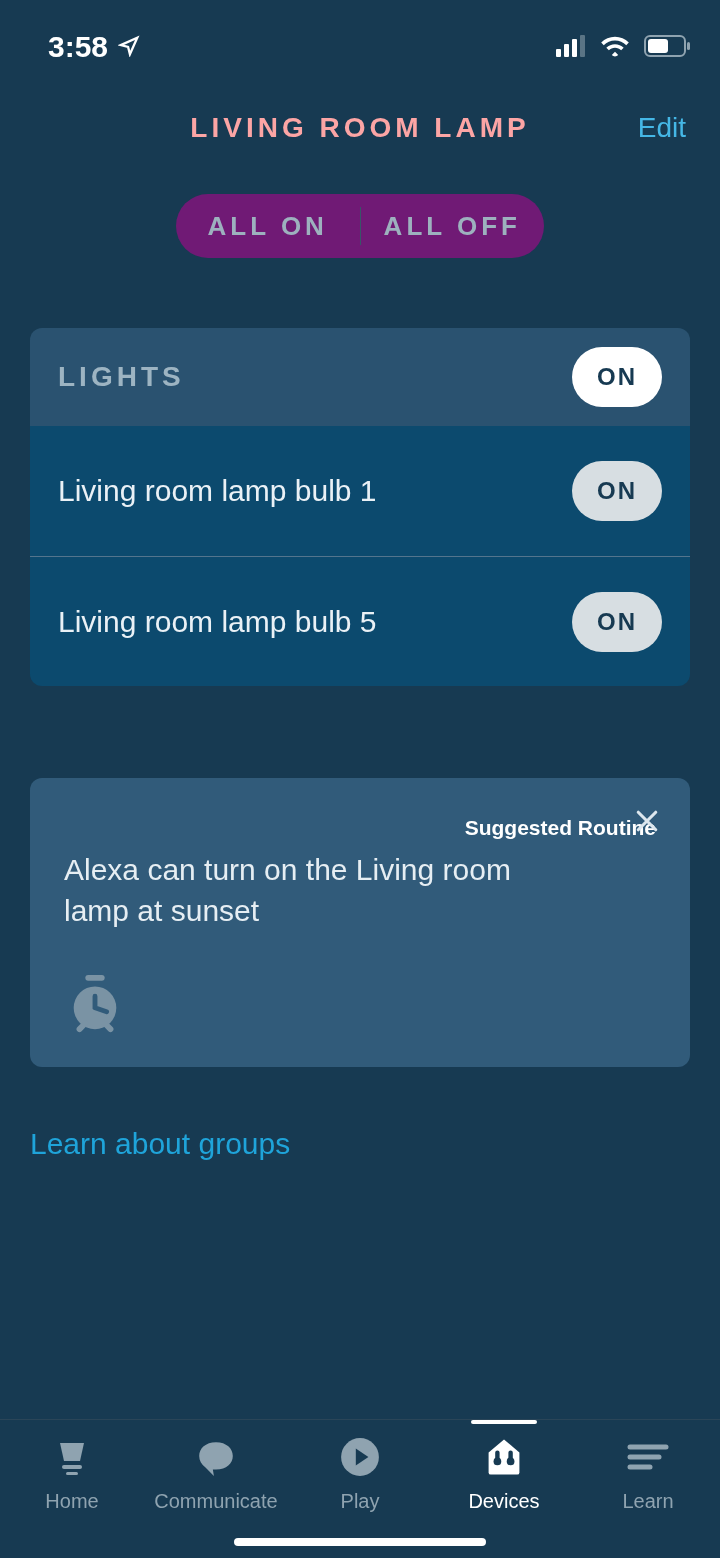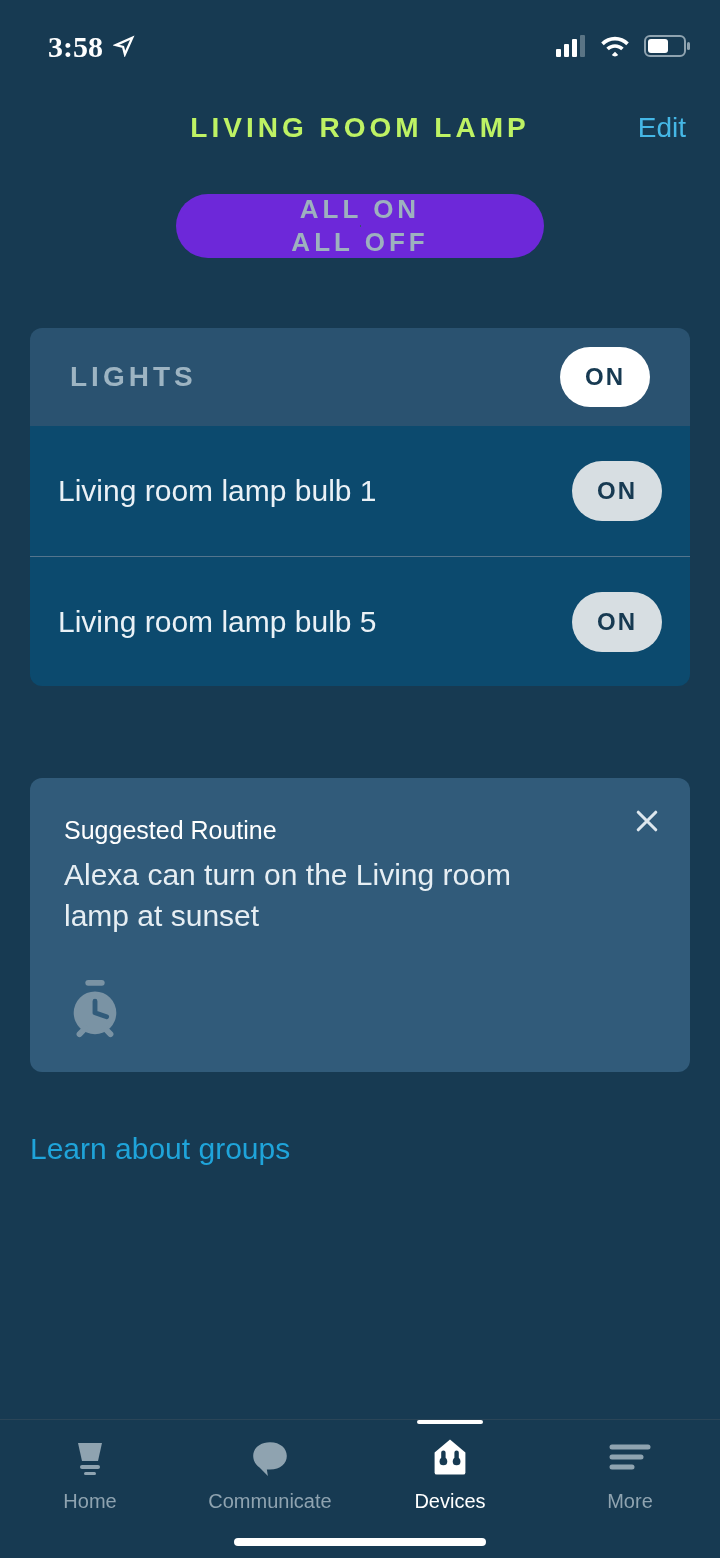--- a/index.html
+++ b/index.html
@@ -22,7 +22,7 @@
     font-weight: 600;
   }
   .status-right { display: flex; gap: 14px; align-items: center; }
-  .status-time { display: flex; align-items: center; gap: 10px; font-family: Liberation Serif, serif; }
+  .status-time { display: flex; align-items: center; gap: 10px; }
 
   
   .header {

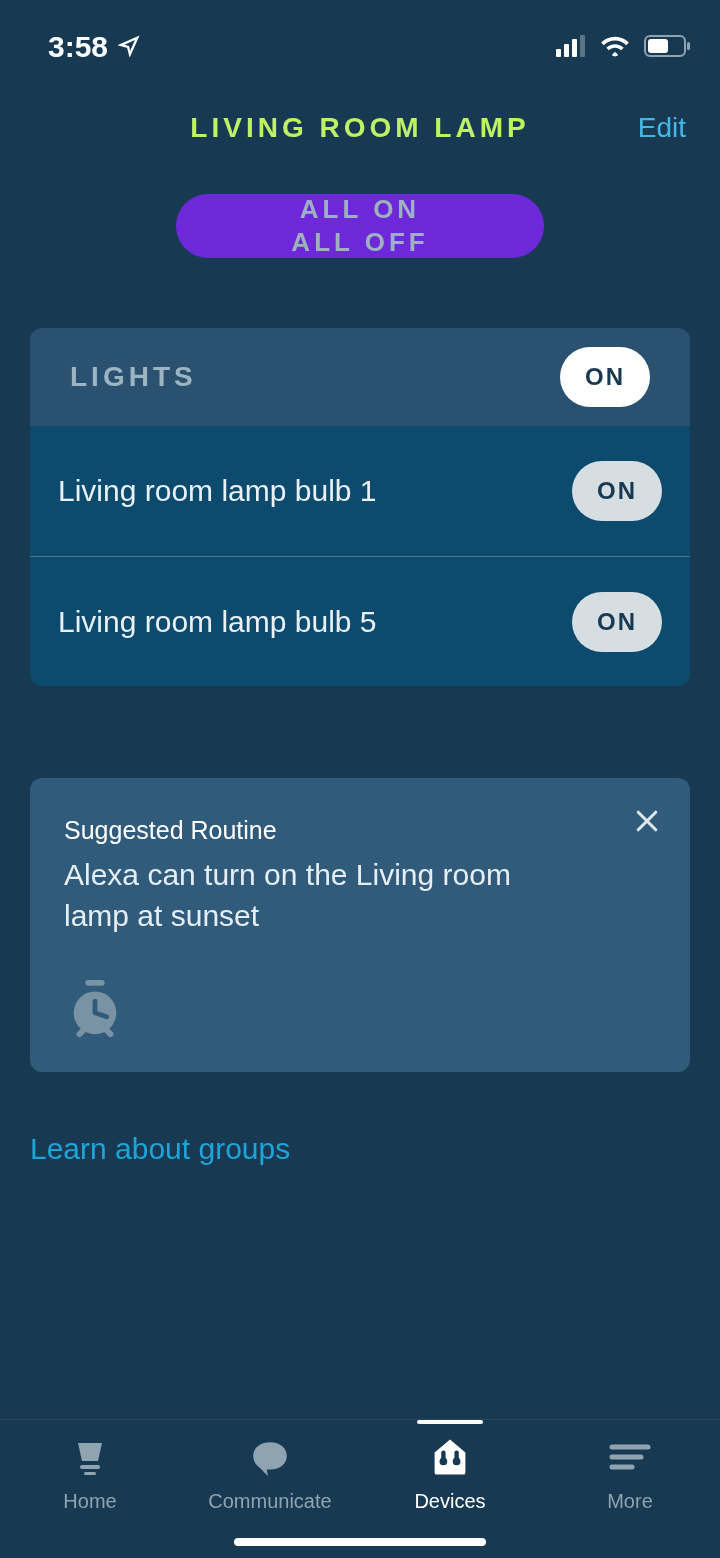--- a/index.html
+++ b/index.html
@@ -34,7 +34,7 @@
     font-size: 28px;
     font-weight: 700;
     letter-spacing: 4px;
-    color: #bef264;
+    color: #fca5a5;
   }
   .header-edit {
     position: absolute;

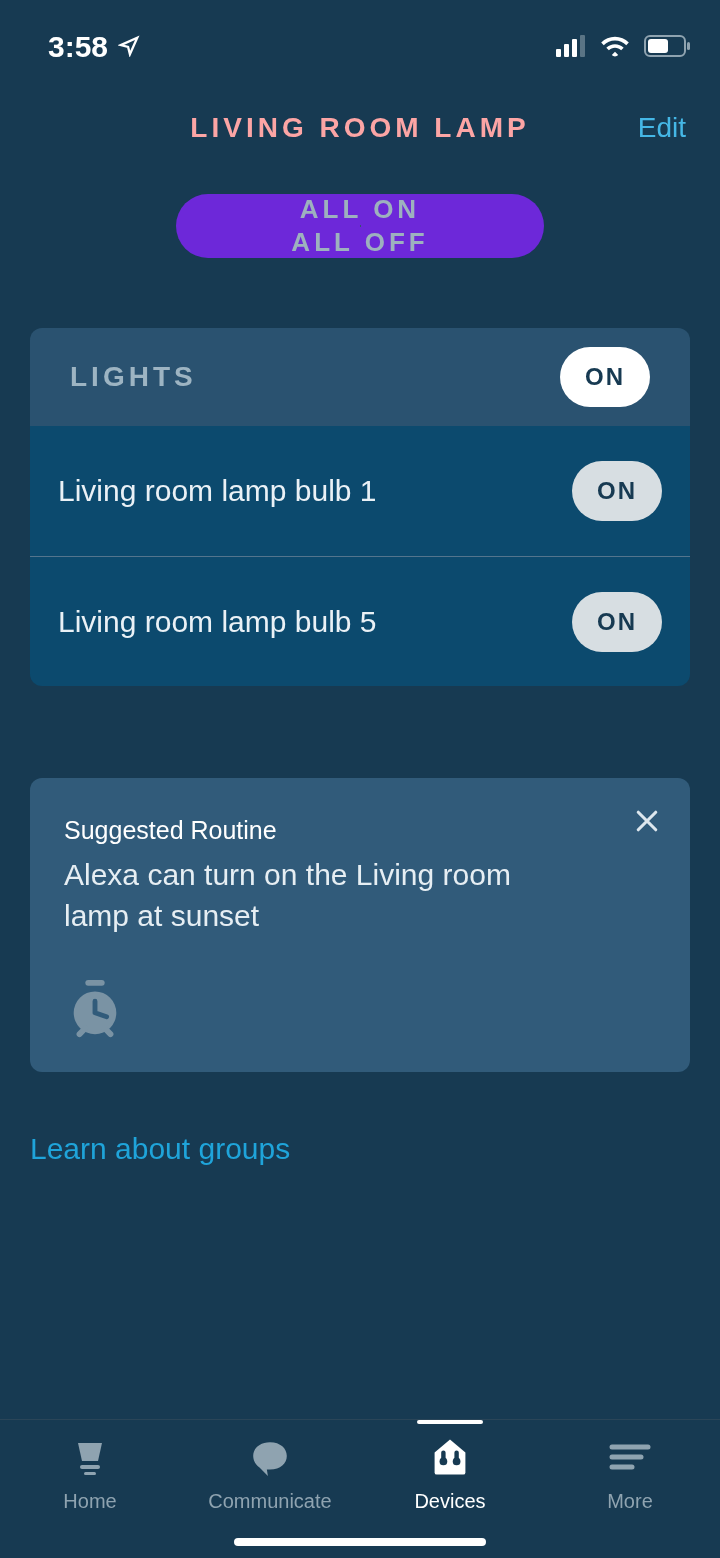--- a/index.html
+++ b/index.html
@@ -49,12 +49,11 @@
   .seg-wrap { display:flex; justify-content:center; margin-top: 50px; }
   .seg {
     display: flex;
-    background: #6d28d9;
+    background: #701a75;
     border-radius: 36px;
     height: 64px;
     width: 368px;
     align-items: center;
-    flex-direction: column;
   }
   .seg button {
     flex: 1;

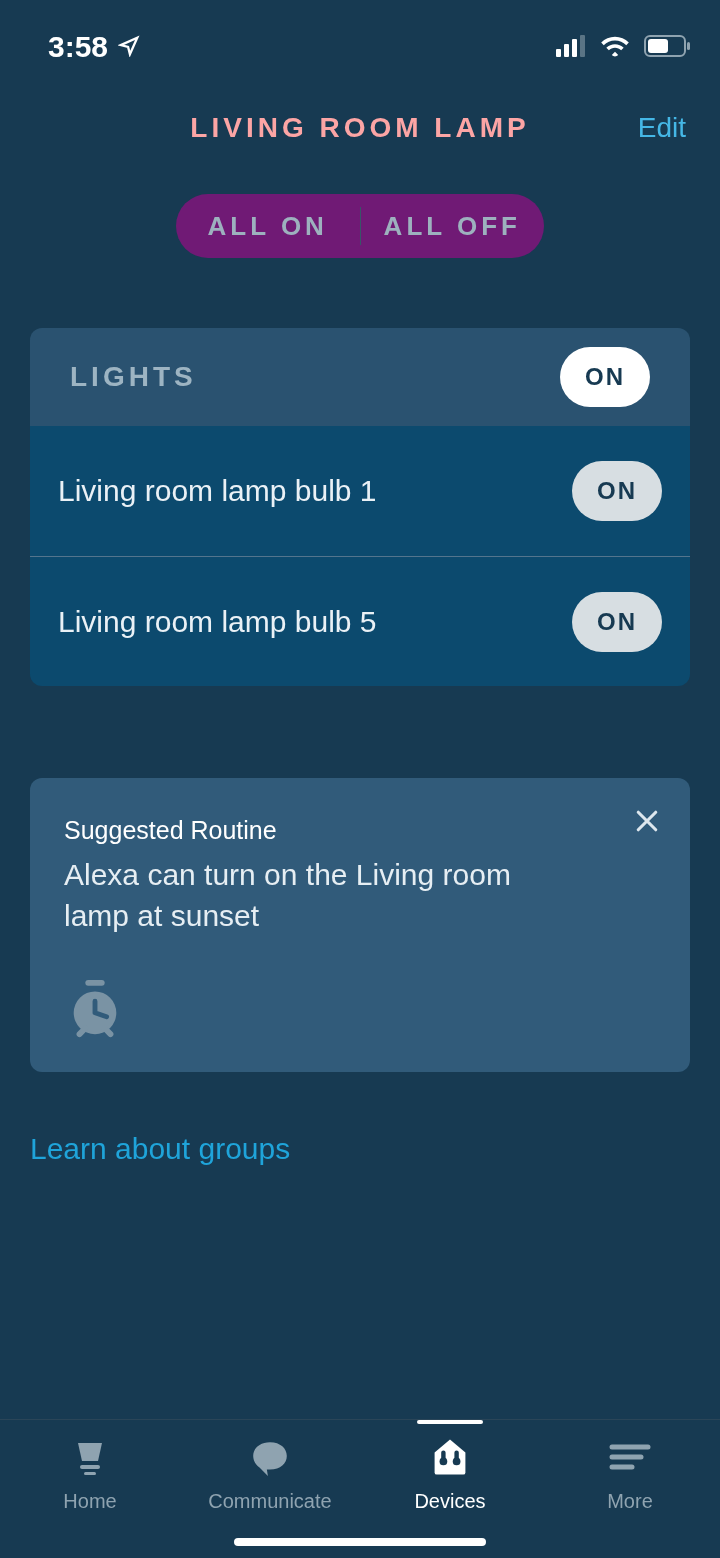--- a/index.html
+++ b/index.html
@@ -79,7 +79,7 @@
     display: flex;
     align-items: center;
     justify-content: space-between;
-    padding: 0 40px;
+    padding: 0 28px;
     height: 98px;
   }
   .card-header-label {

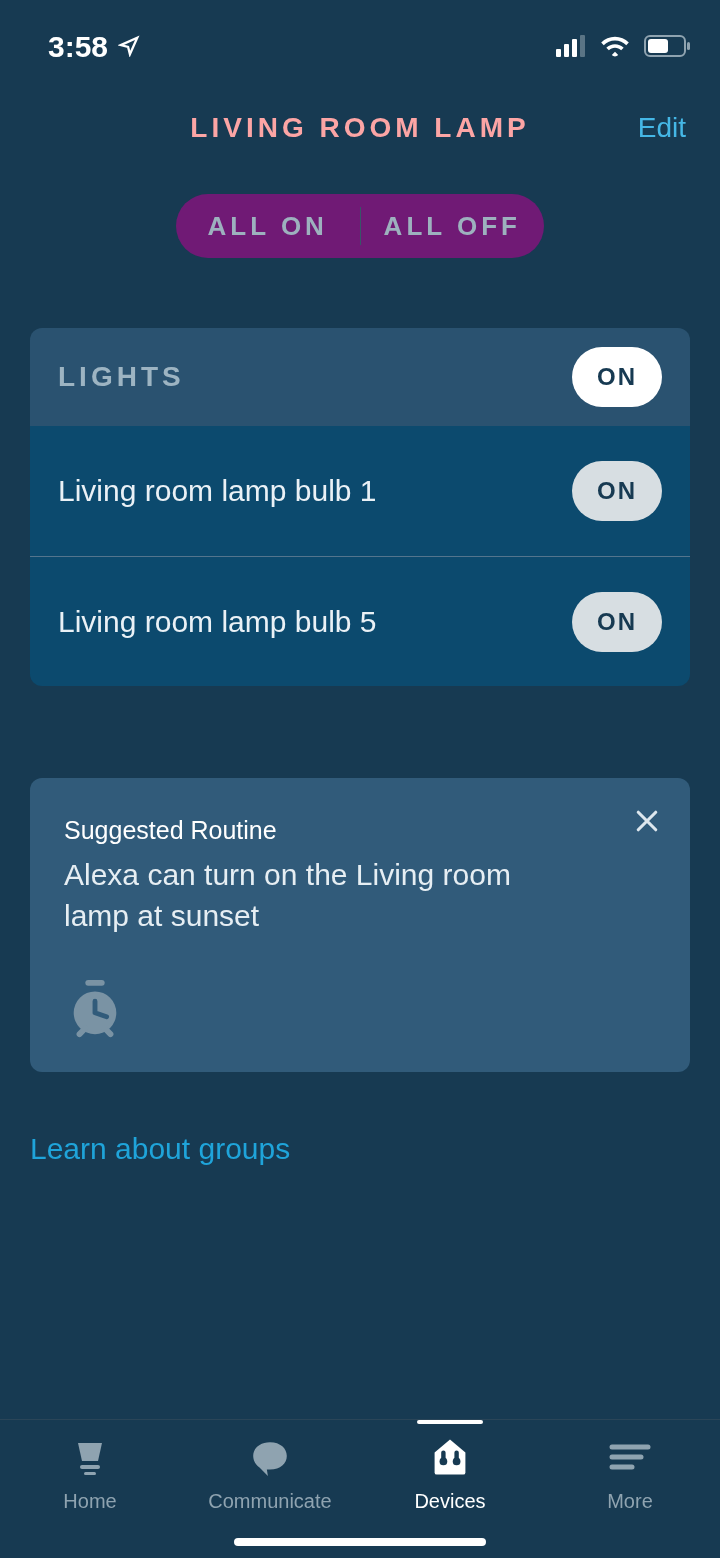--- a/index.html
+++ b/index.html
@@ -122,7 +122,7 @@
     padding: 38px 34px 30px;
     position: relative;
   }
-  .routine-title { font-size: 25px; font-weight: 400; margin-bottom: 10px; }
+  .routine-title { font-size: 21px; font-weight: 700; margin-bottom: 10px; text-align: right; }
   .routine-desc  { font-size: 30px; line-height: 1.35; color: #E6EEF3; max-width: 520px; }
   .routine-close { position: absolute; top: 28px; right: 28px; }
   .routine-bottom {

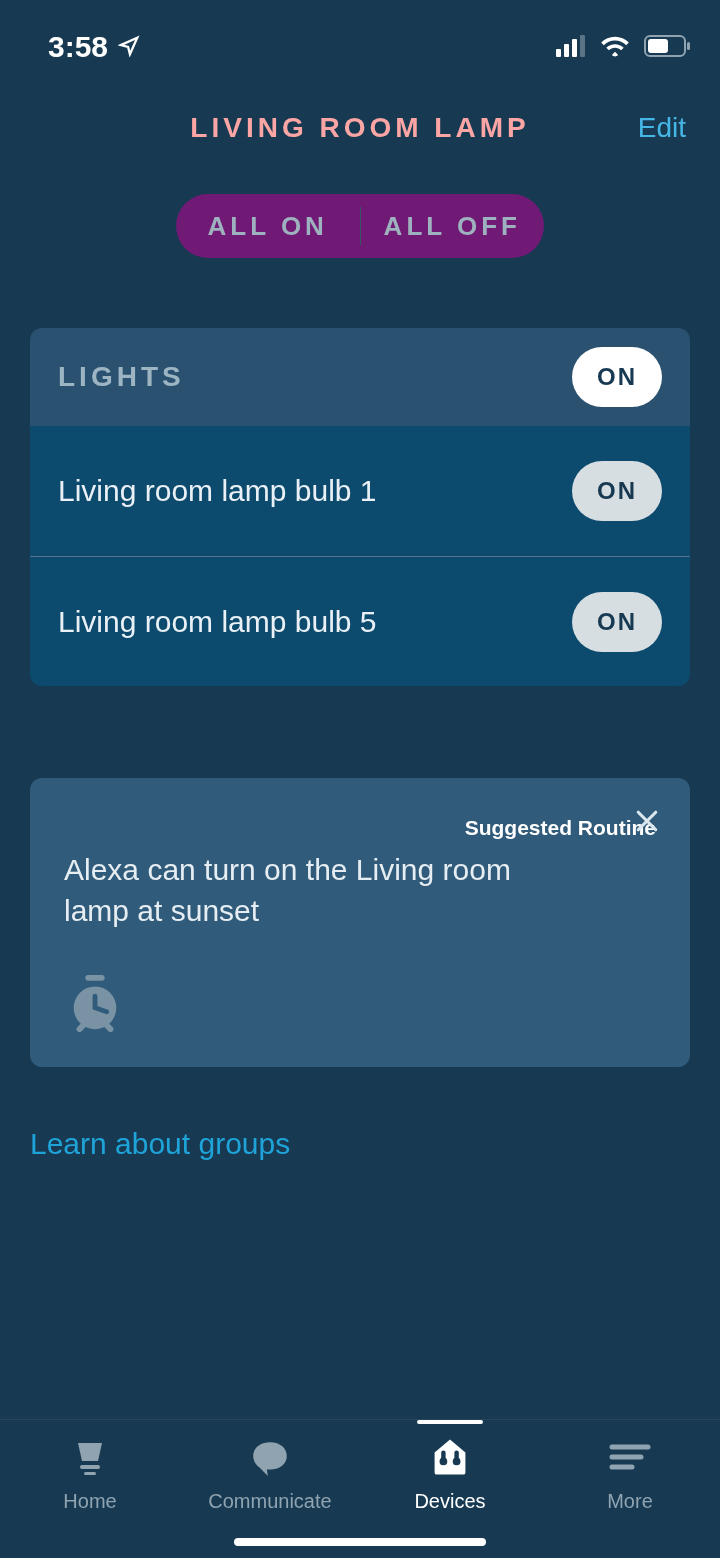--- a/index.html
+++ b/index.html
@@ -295,6 +295,15 @@
     </span>
     <span>Communicate</span>
   </div>
+  <div class="tab">
+    <span class="tab-icon">
+      <svg width="42" height="42" viewBox="0 0 40 40" fill="#8FA3B0">
+        <circle cx="20" cy="20" r="18"></circle>
+        <path d="M16 12 L28 20 L16 28 Z" fill="#173A52"></path>
+      </svg>
+    </span>
+    <span>Play</span>
+  </div>
   <div class="tab active">
     <span class="tab-icon">
       <svg width="44" height="44" viewBox="0 0 40 40" fill="#fff">

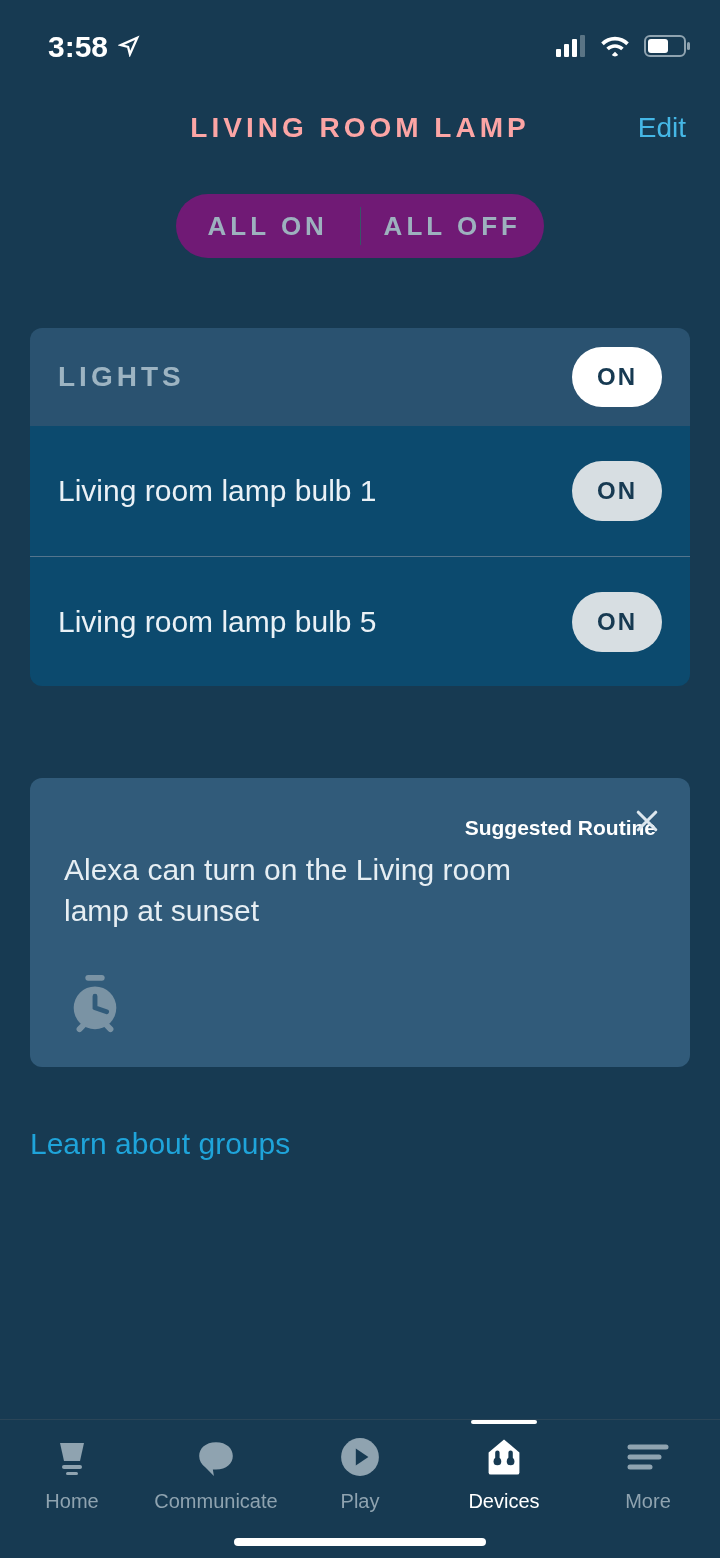--- a/index.html
+++ b/index.html
@@ -323,7 +323,7 @@
         <line x1="4" y1="28" x2="24" y2="28"></line>
       </svg>
     </span>
-    <span>More</span>
+    <span>Learn</span>
   </div>
 </div>
 

